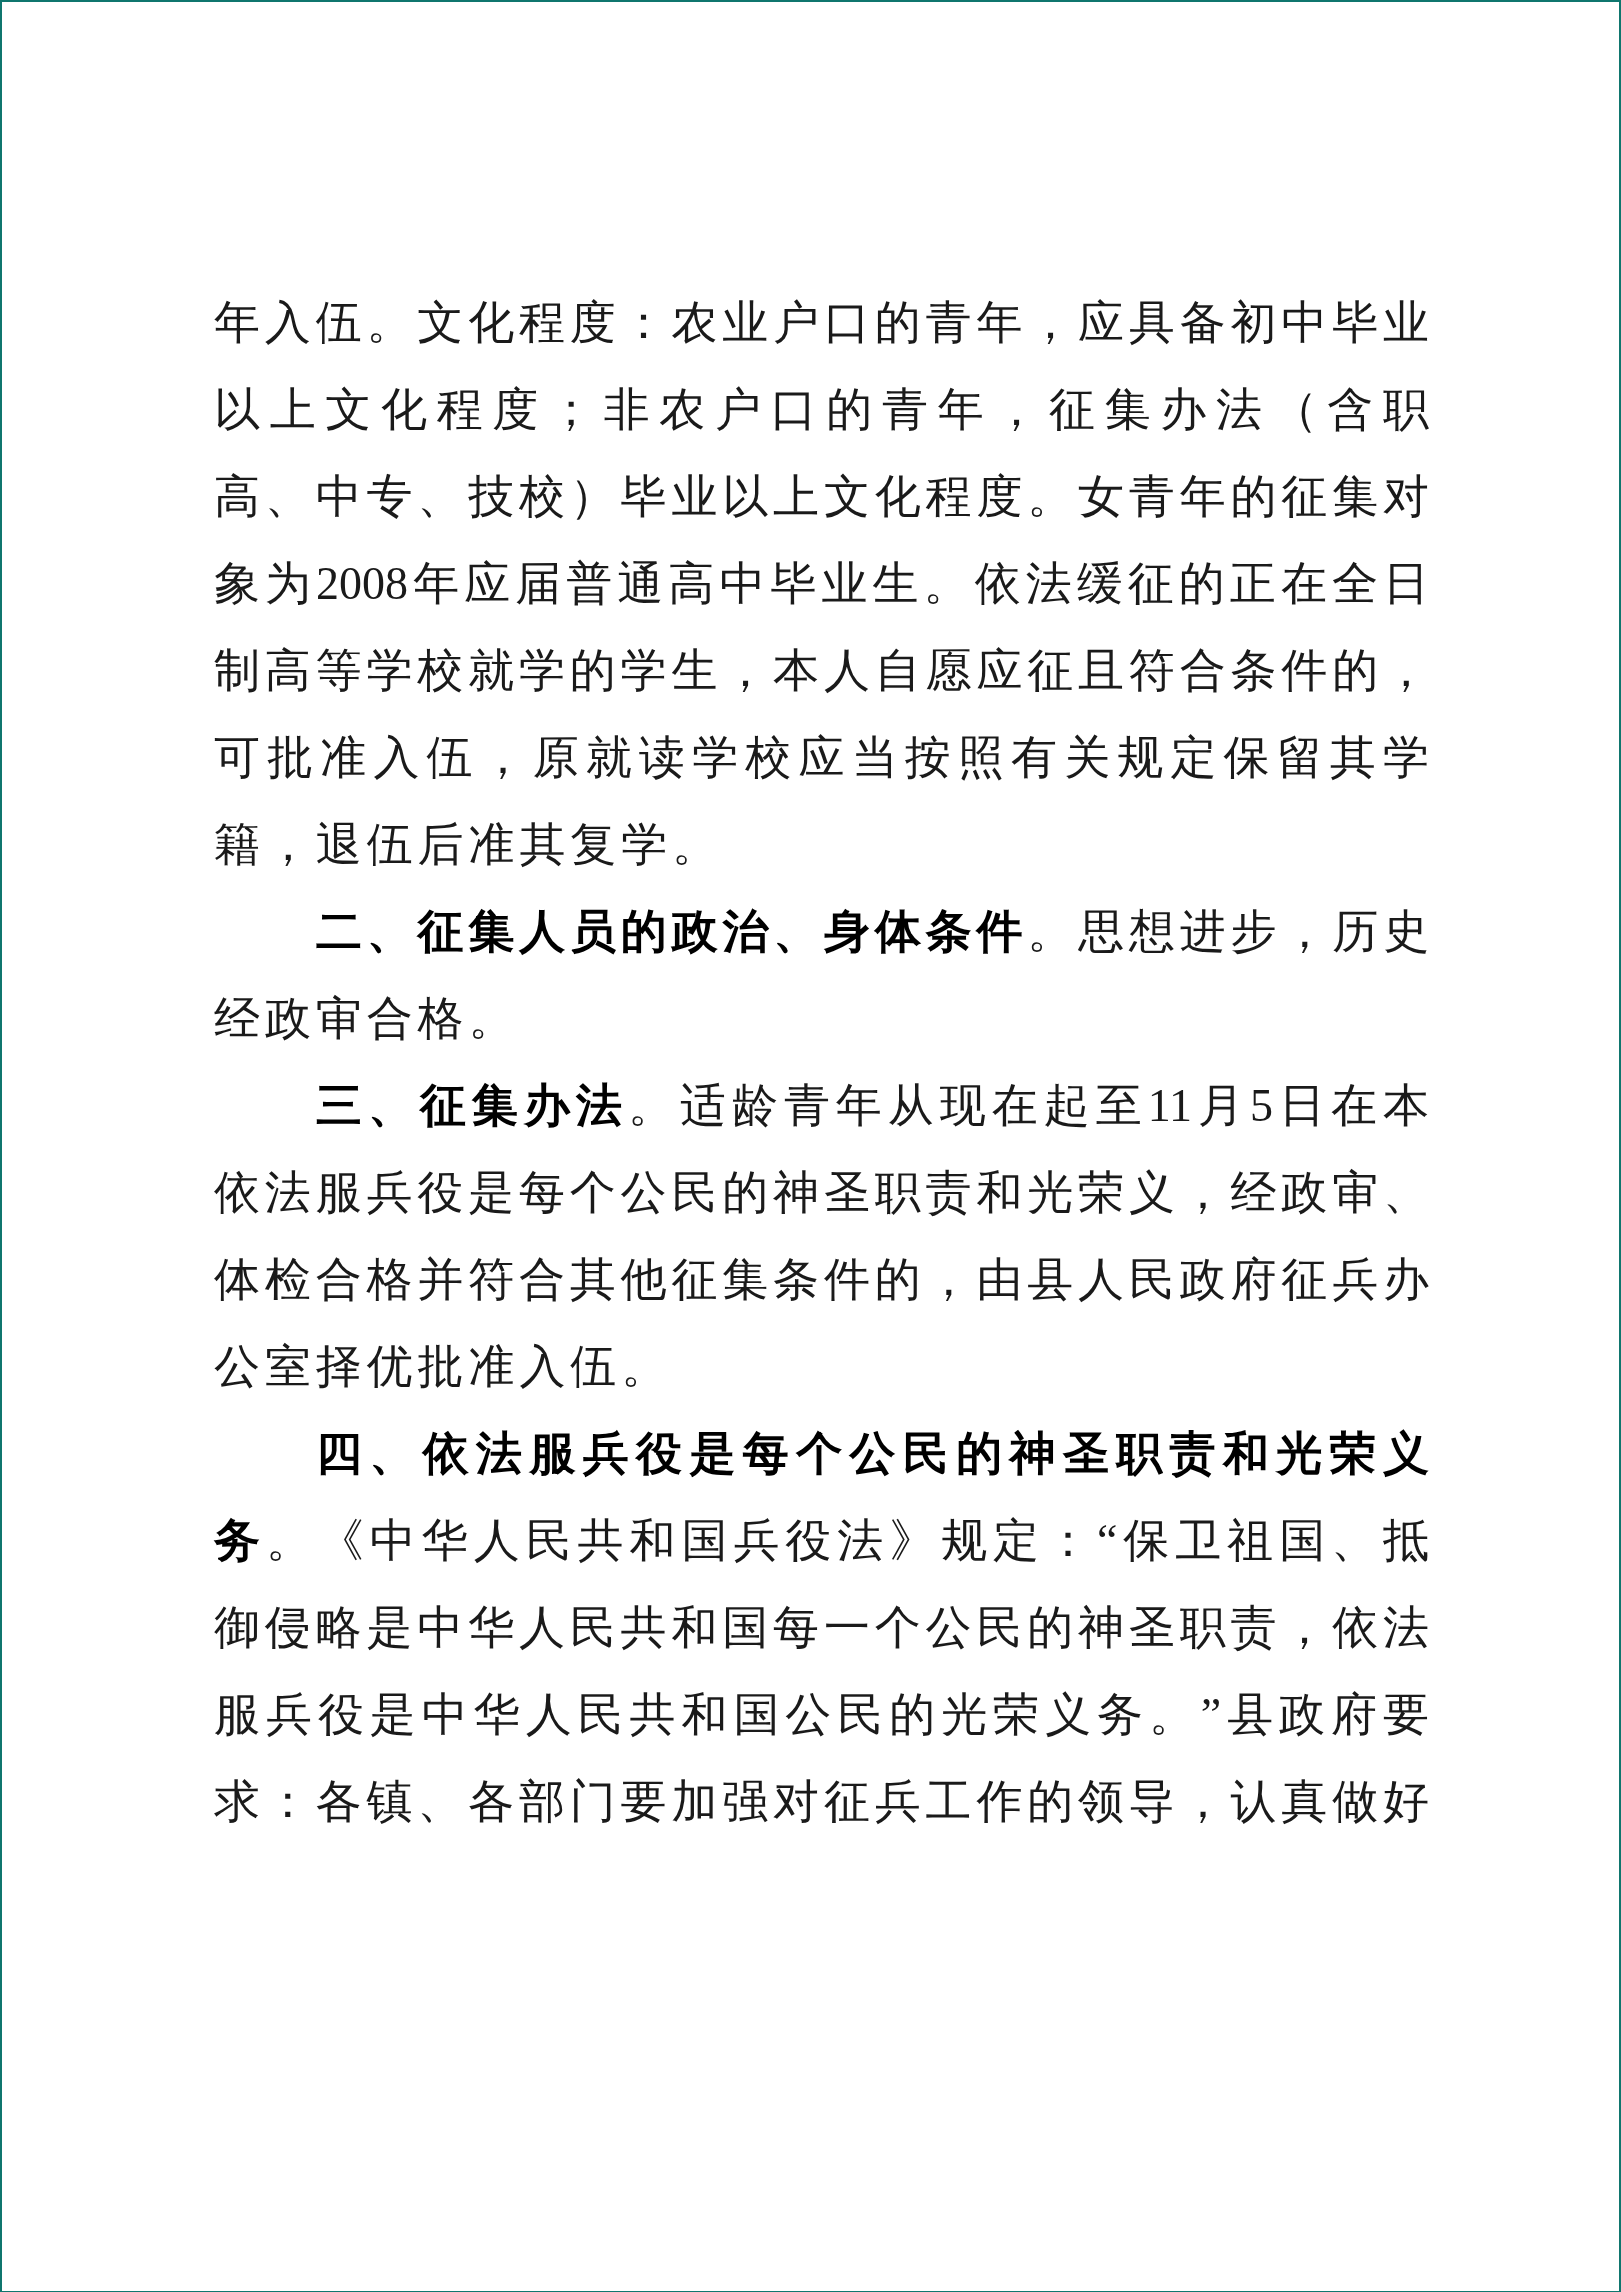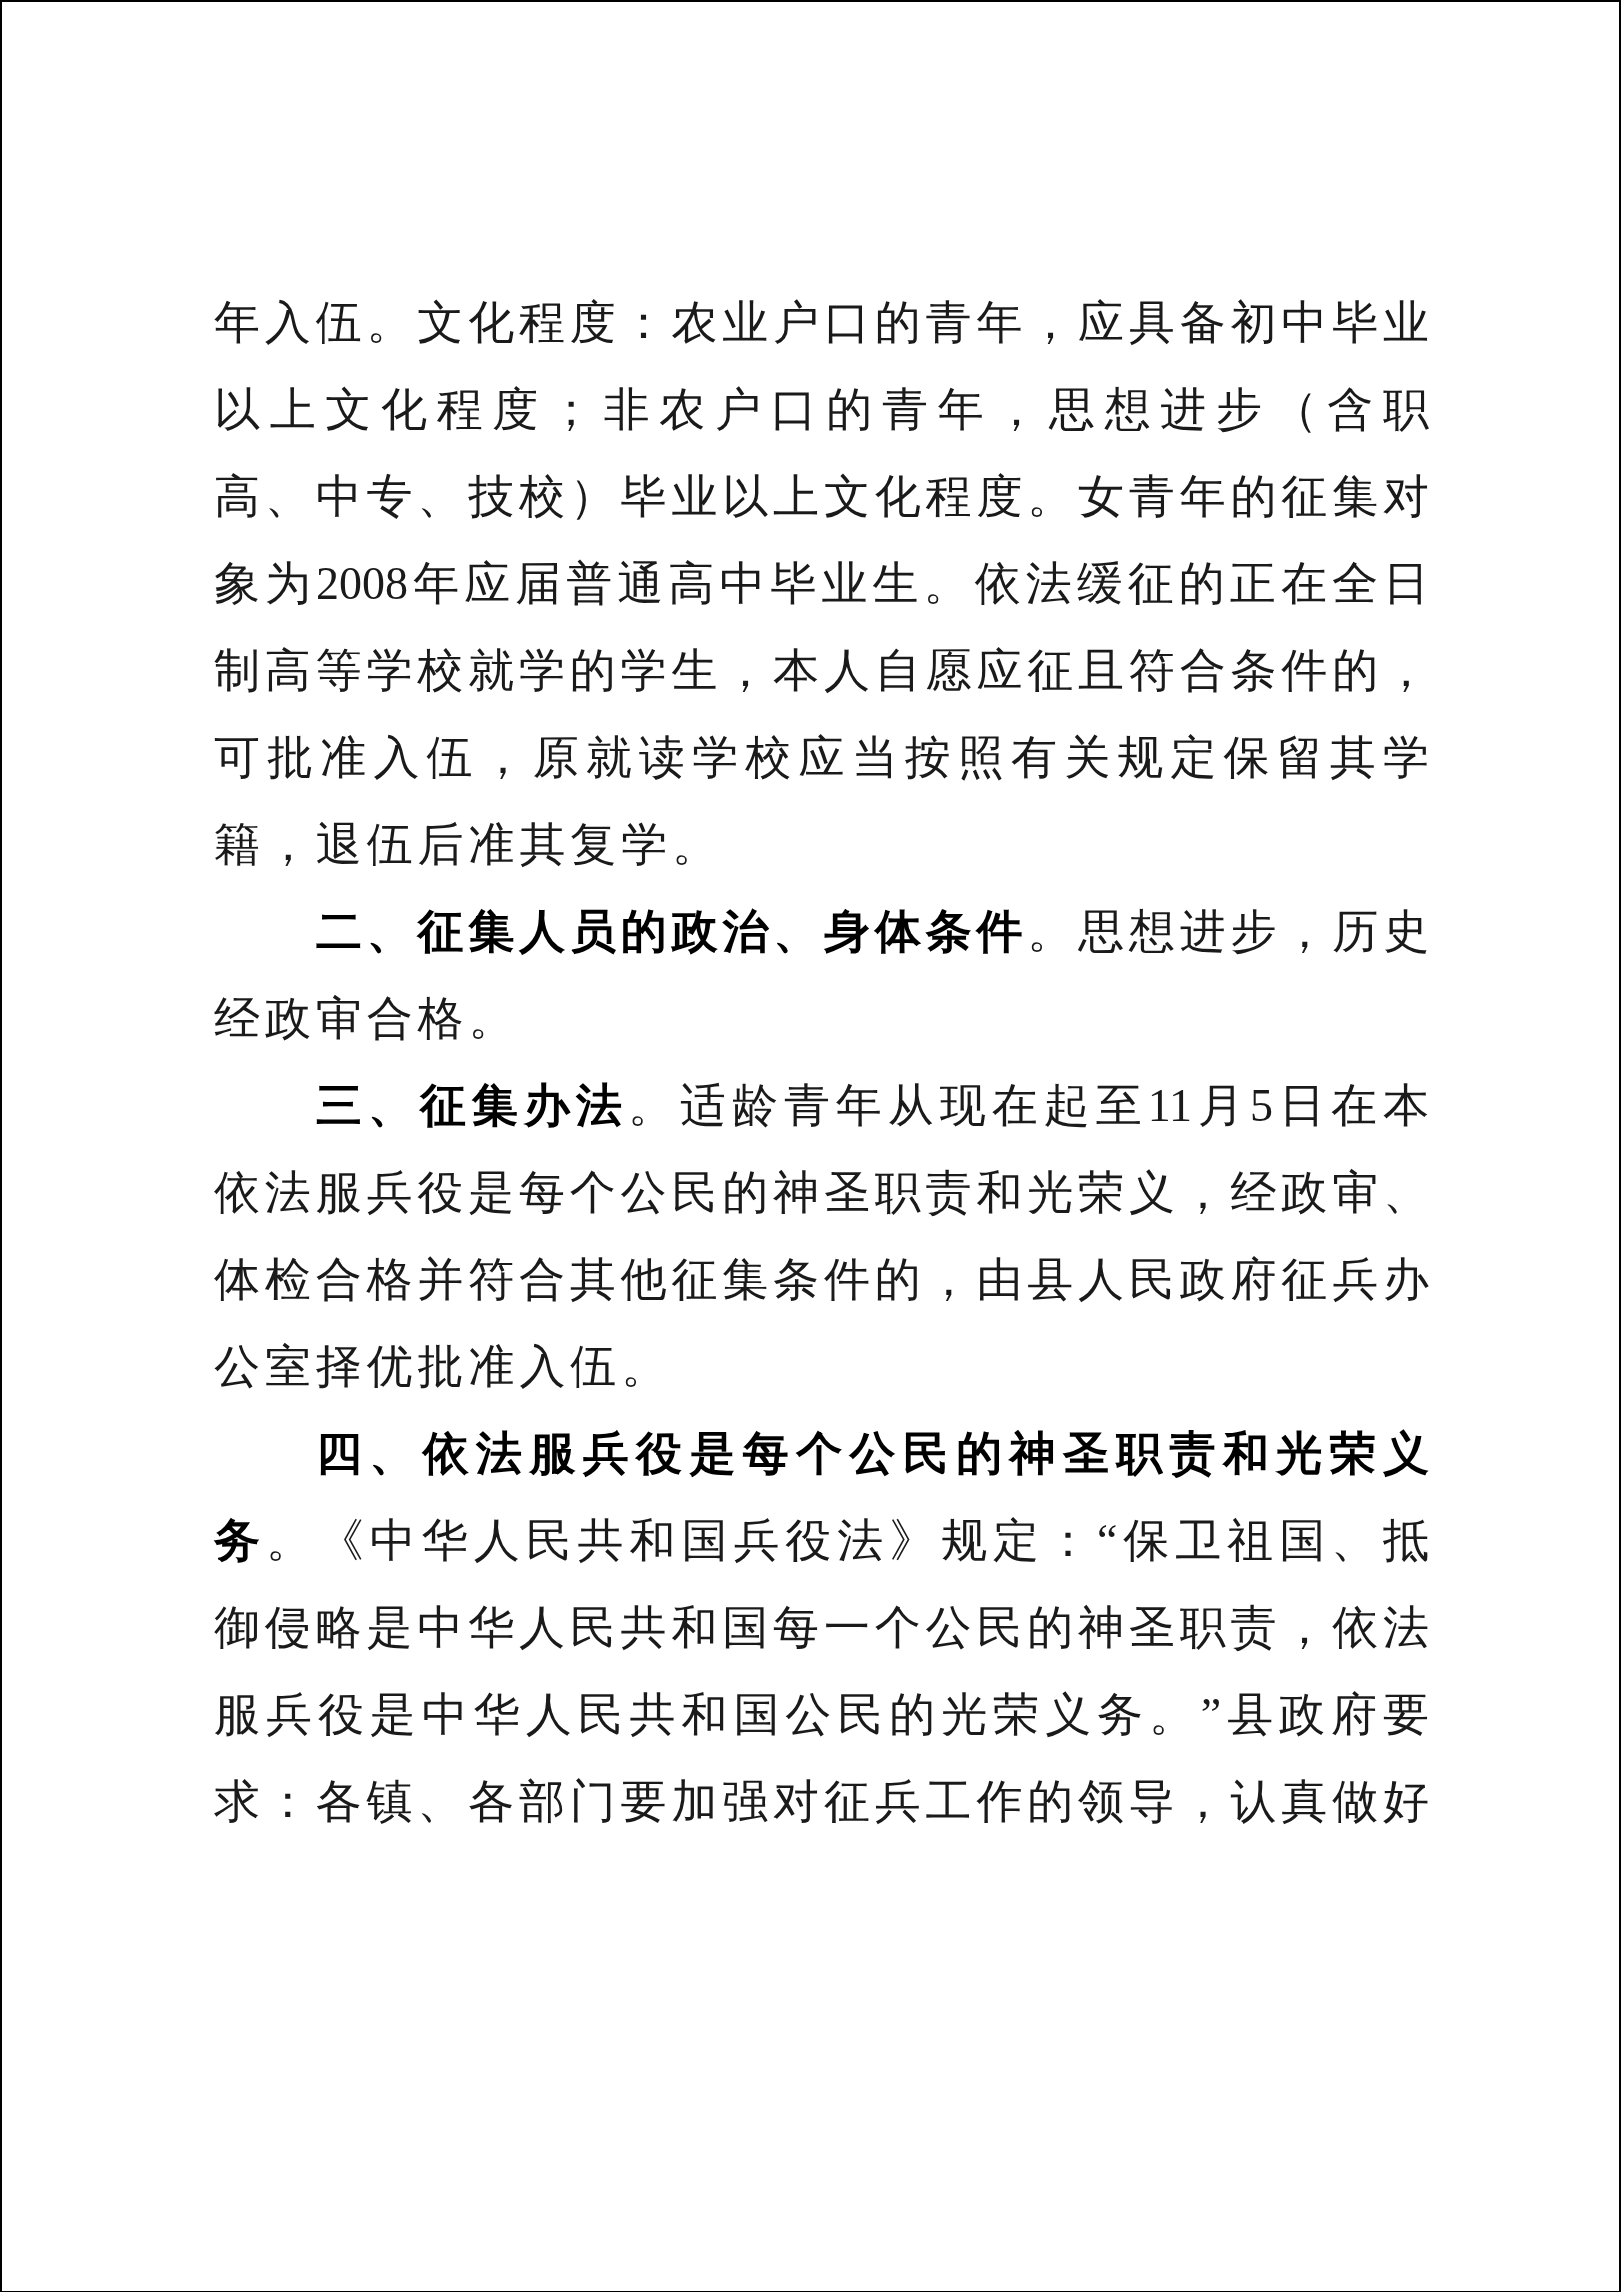--- a/index.html
+++ b/index.html
@@ -16,7 +16,7 @@
     width: 1621px;
     height: 2293px;
     box-sizing: border-box;
-    border: 2px solid #000000;
+    border: 2px solid #0f766e;
     background: #ffffff;
   }
   .doc-body {

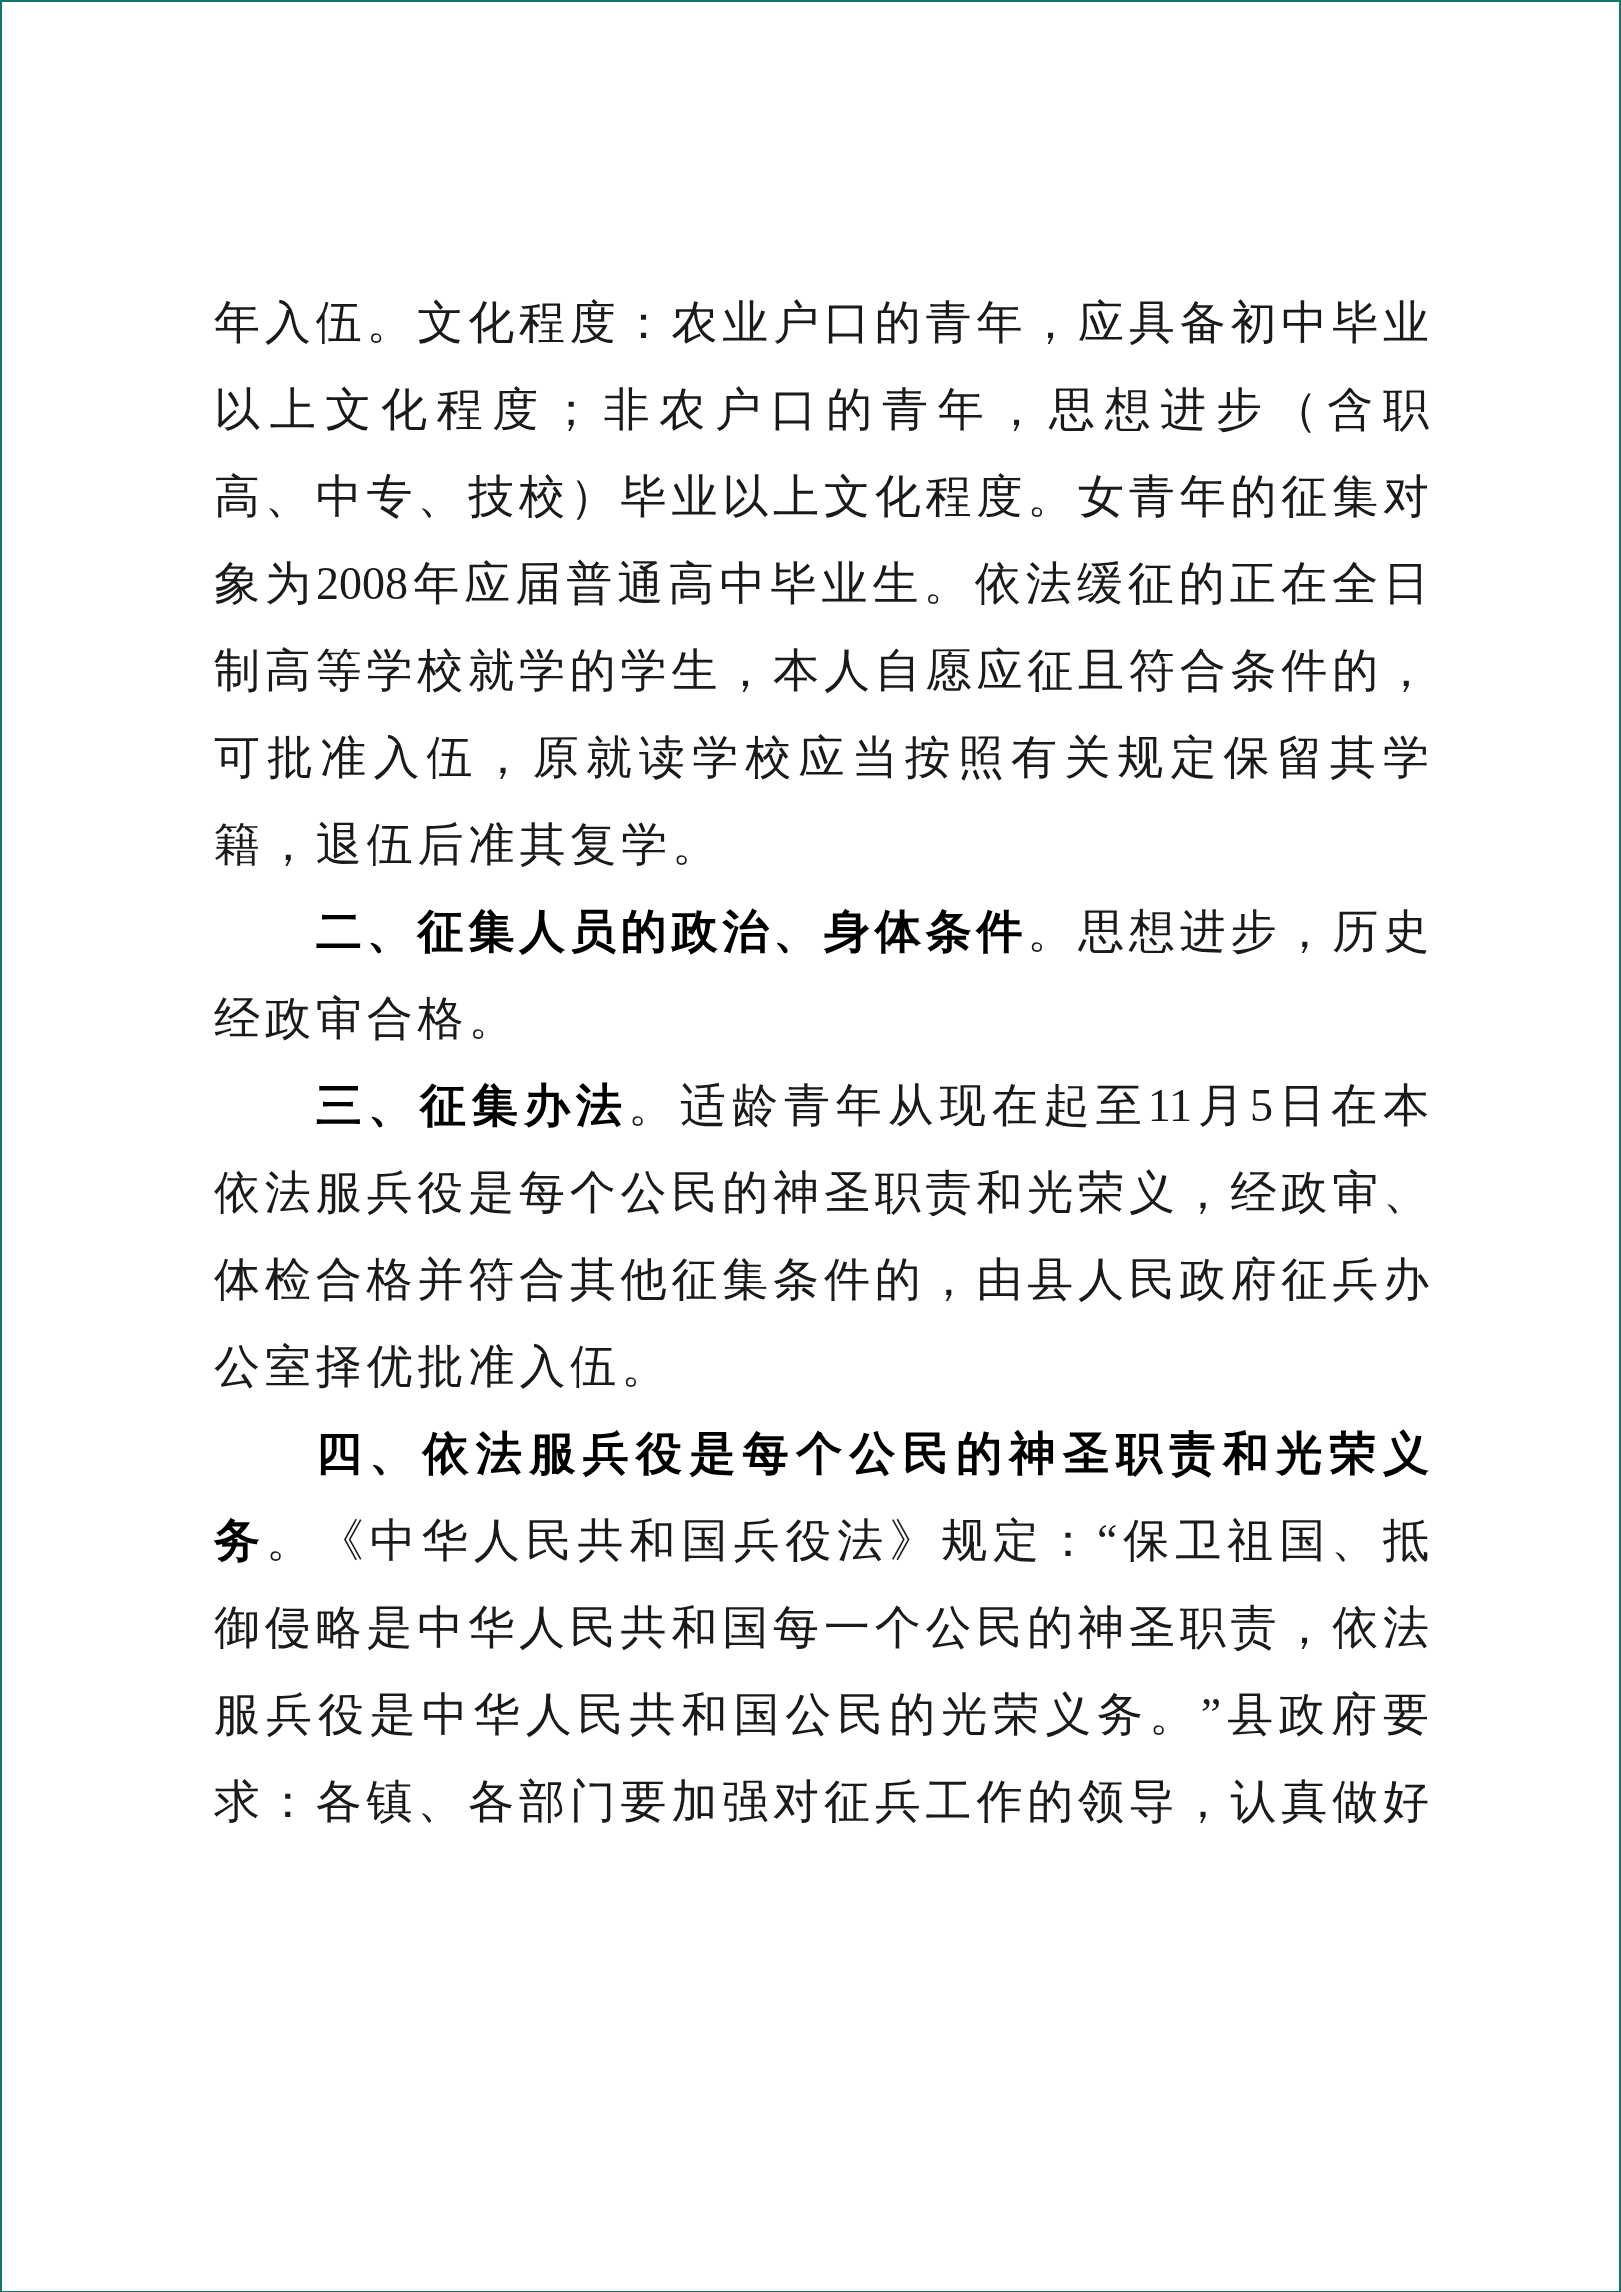--- a/index.html
+++ b/index.html
@@ -59,7 +59,7 @@
 <div class="page">
   <div class="doc-body">
       <div class="line just"><span class="seg">年入伍。文化程度：农业户口的青年，应具备初中毕业</span></div>
-      <div class="line just"><span class="seg">以上文化程度；非农户口的青年，思想进步（含职</span></div>
+      <div class="line just"><span class="seg">以上文化程度；非农户口的青年，征集办法（含职</span></div>
       <div class="line just"><span class="seg">高、中专、技校）毕业以上文化程度。女青年的征集对</span></div>
       <div class="line just"><span class="seg">象为2008年应届普通高中毕业生。依法缓征的正在全日</span></div>
       <div class="line just"><span class="seg">制高等学校就学的学生，本人自愿应征且符合条件的，</span></div>

